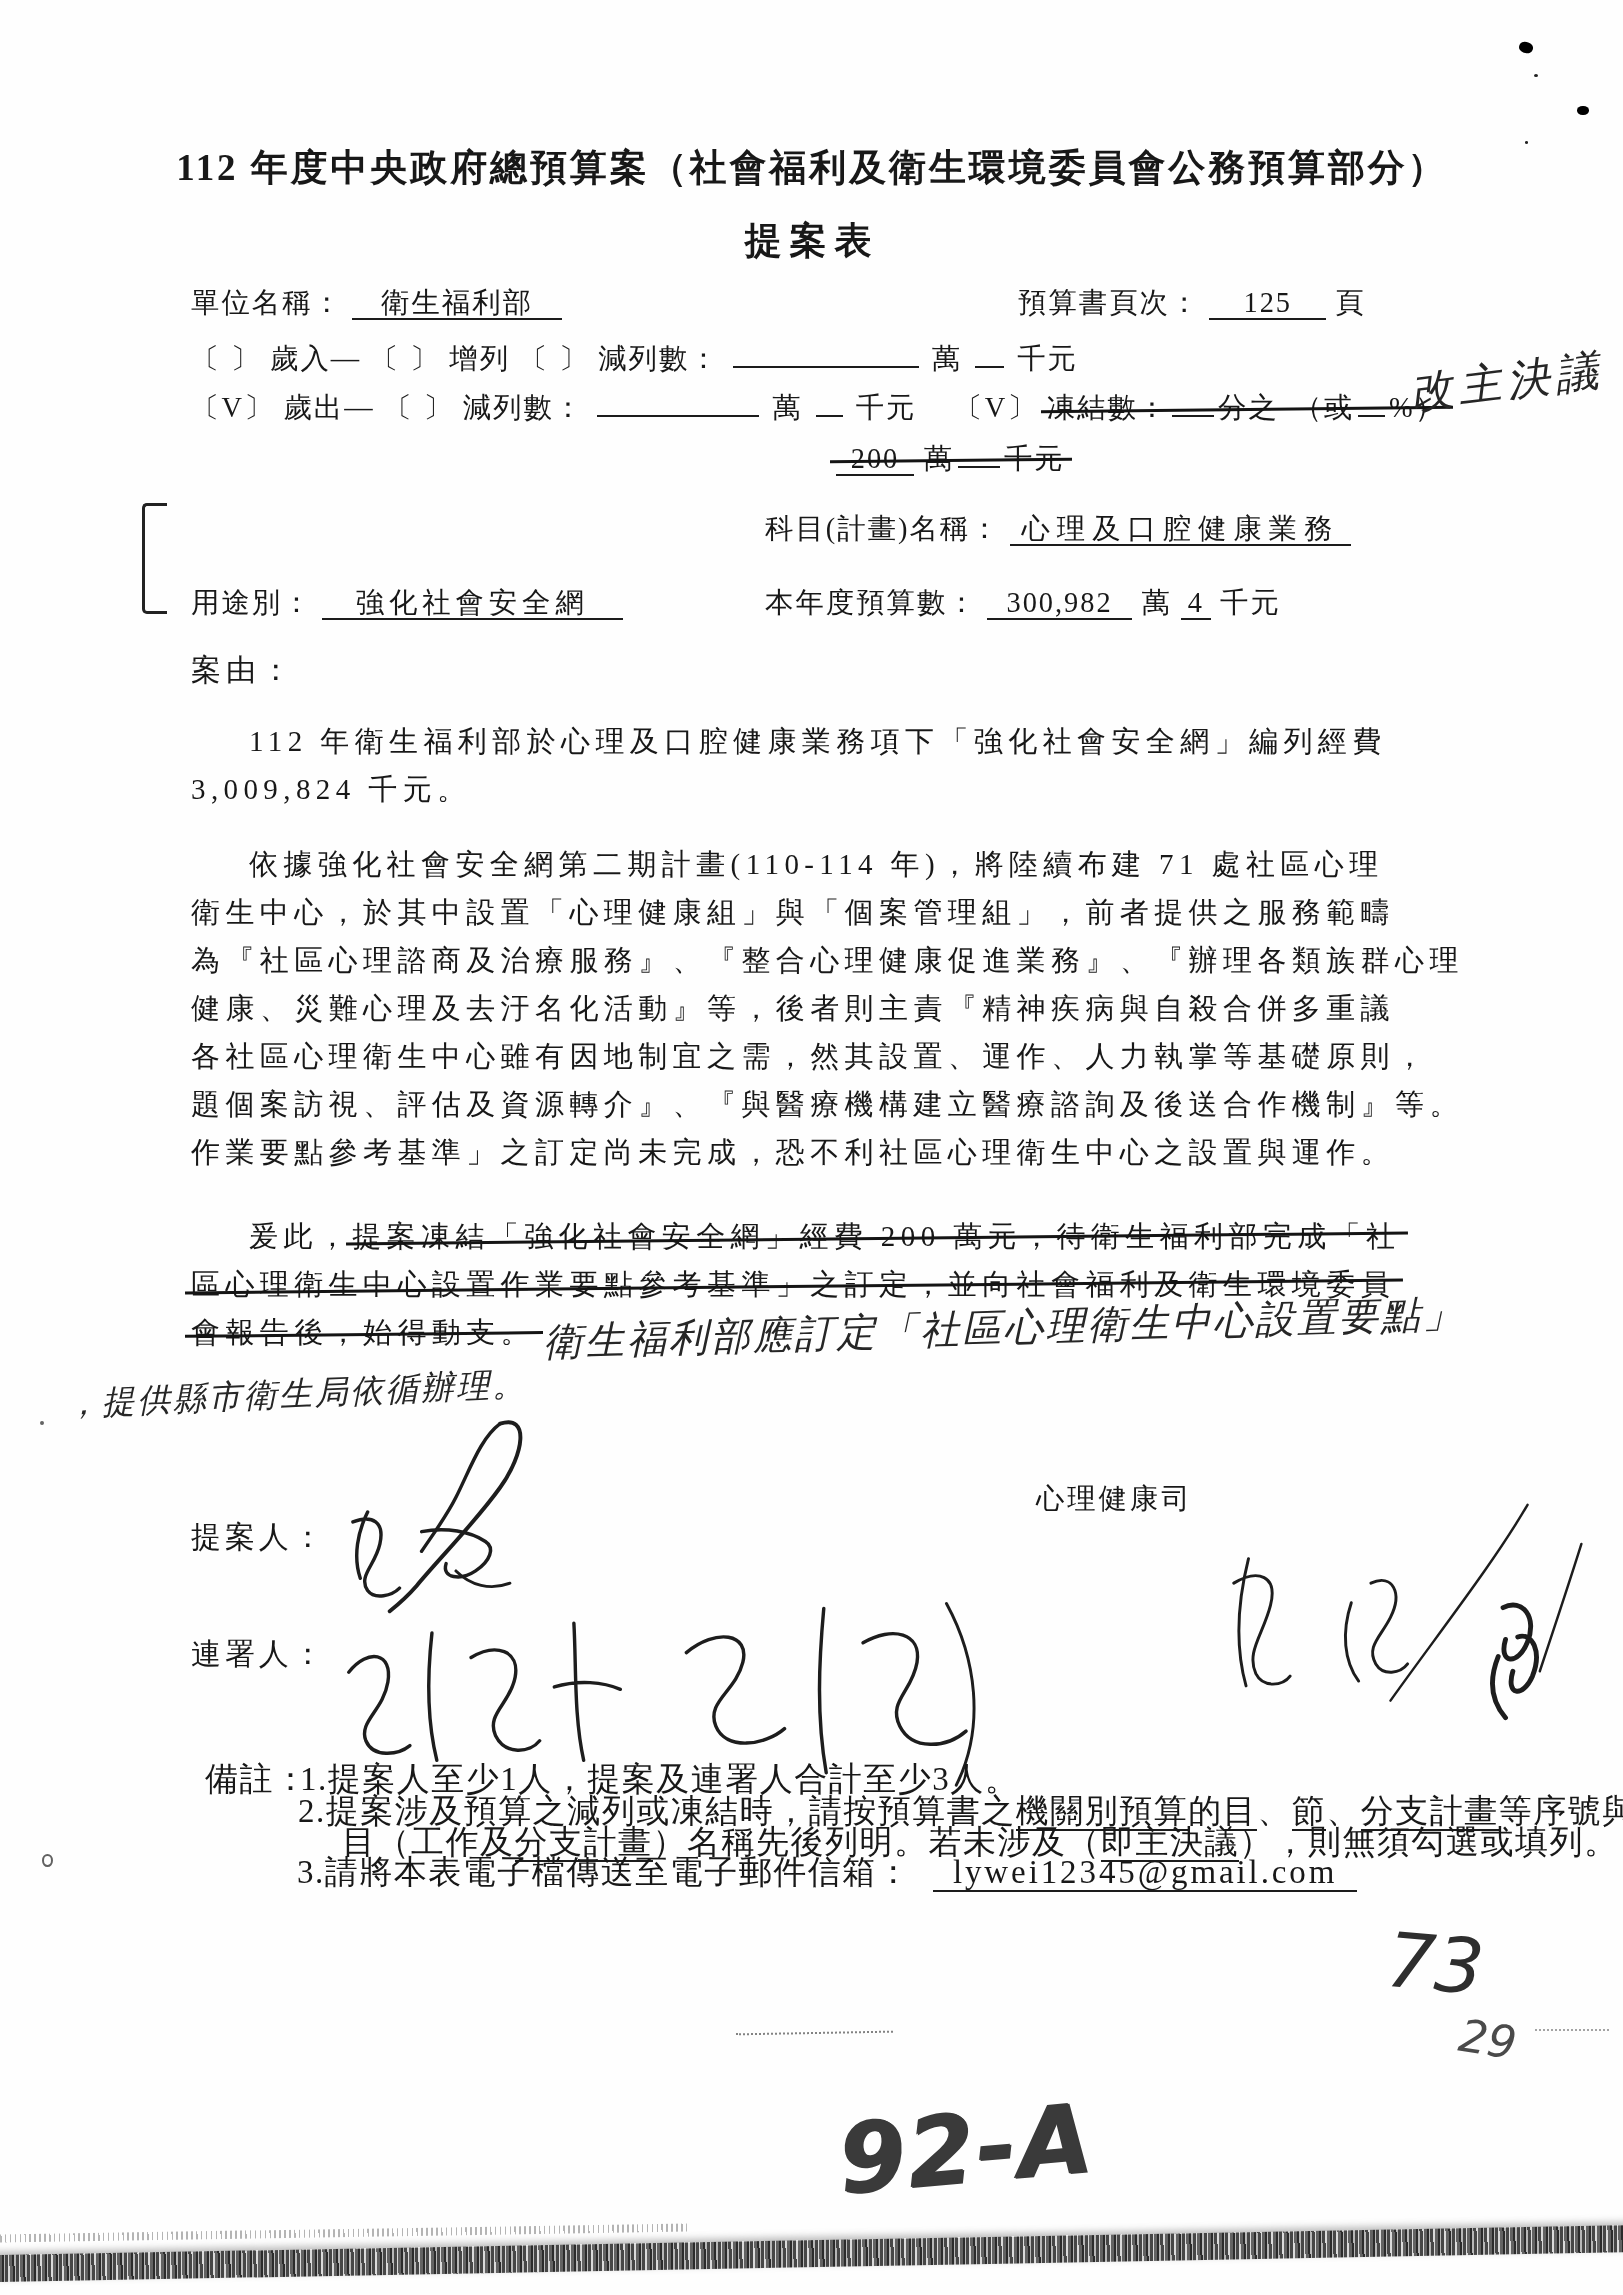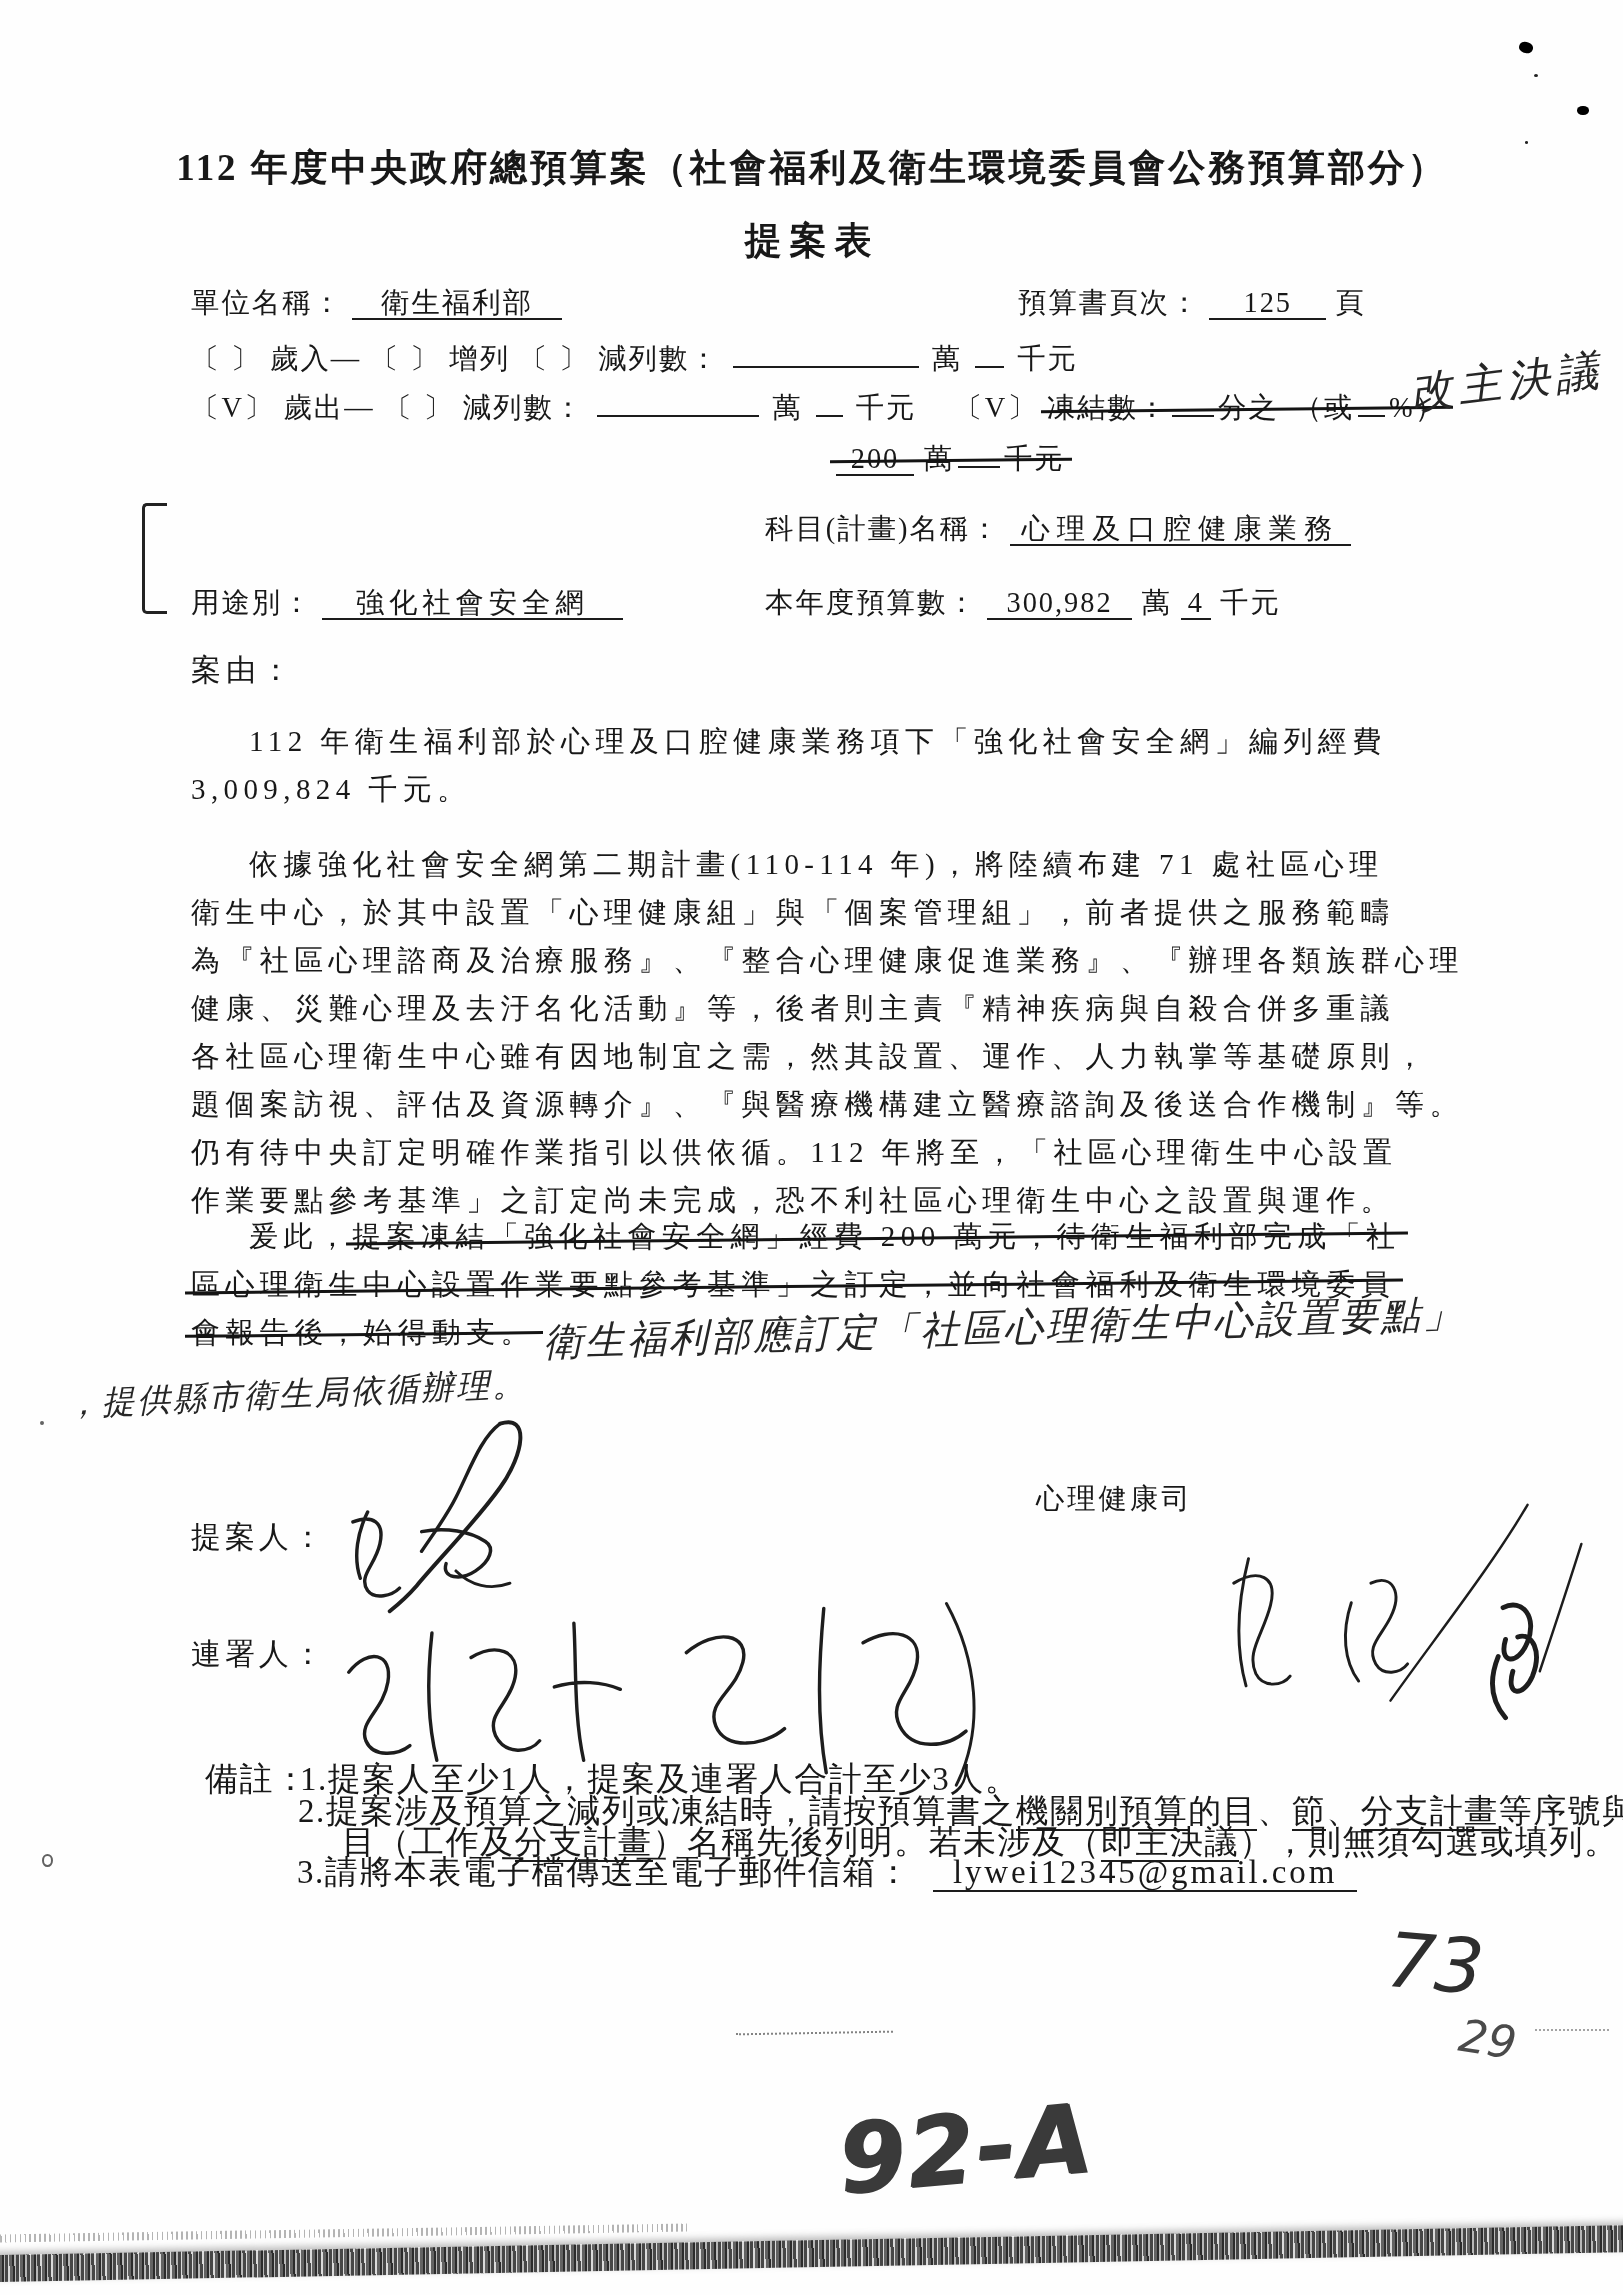--- a/index.html
+++ b/index.html
@@ -122,7 +122,6 @@
     <div>健康、災難心理及去汙名化活動』等，後者則主責『精神疾病與自殺合併多重議</div>
     <div>各社區心理衛生中心雖有因地制宜之需，然其設置、運作、人力執掌等基礎原則，</div>
     <div>題個案訪視、評估及資源轉介』、『與醫療機構建立醫療諮詢及後送合作機制』等。</div>
-    <div>仍有待中央訂定明確作業指引以供依循。112 年將至，「社區心理衛生中心設置</div>
     <div>作業要點參考基準」之訂定尚未完成，恐不利社區心理衛生中心之設置與運作。</div>
   </div>
 

